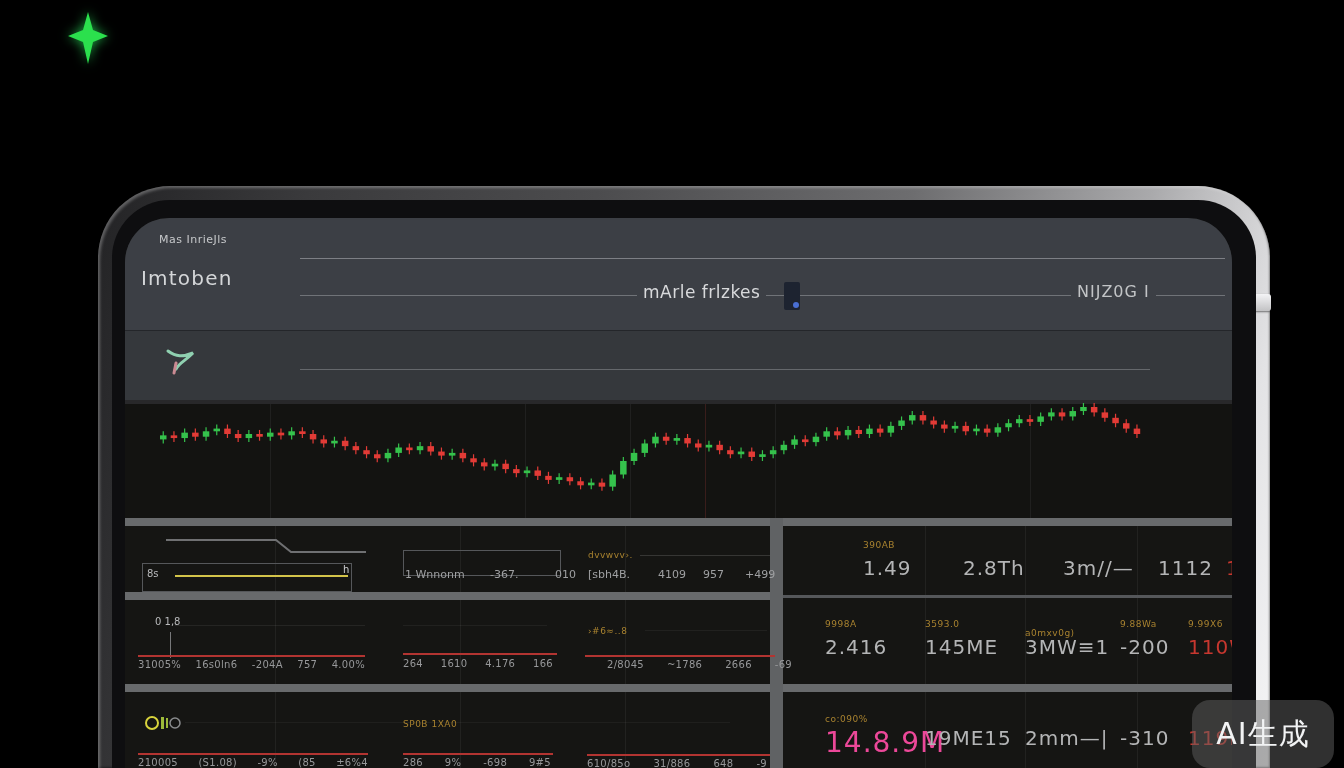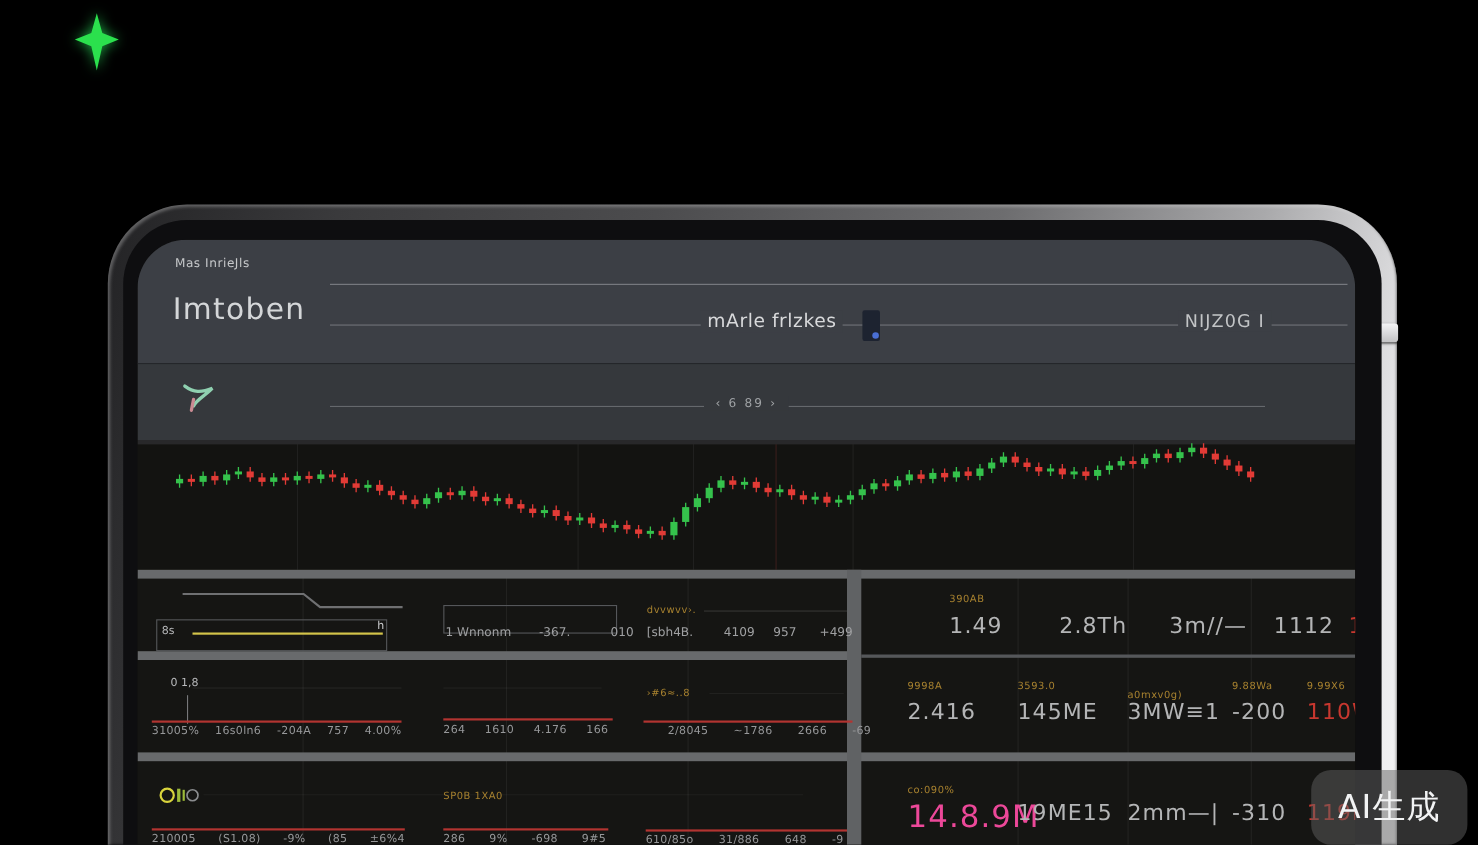--- a/index.html
+++ b/index.html
@@ -21,7 +21,7 @@
   .panelzone{left:0;top:300px;width:1107px;height:250px;background:#151513;}
   .hline{height:1px;background:rgba(205,207,210,.45);}
   .small-title{left:34px;top:15px;font-size:11px;color:#c6c8ca;letter-spacing:.5px;}
-  .app-title{left:32px;top:48px;font-size:27px;color:#d4d6d8;letter-spacing:1.2px;font-weight:400;}
+  .app-title{left:16px;top:48px;font-size:20px;color:#d4d6d8;letter-spacing:1.2px;font-weight:400;}
   .ctitle{left:512px;top:64px;font-size:17px;color:#d8d9db;letter-spacing:.5px;background:#3c3f45;padding:0 6px;}
   .cursor{left:659px;top:64px;width:16px;height:28px;background:#1d2330;border-radius:2px;}
   .cursor-dot{left:668px;top:84px;width:6px;height:6px;border-radius:50%;background:#4a6fd4;}

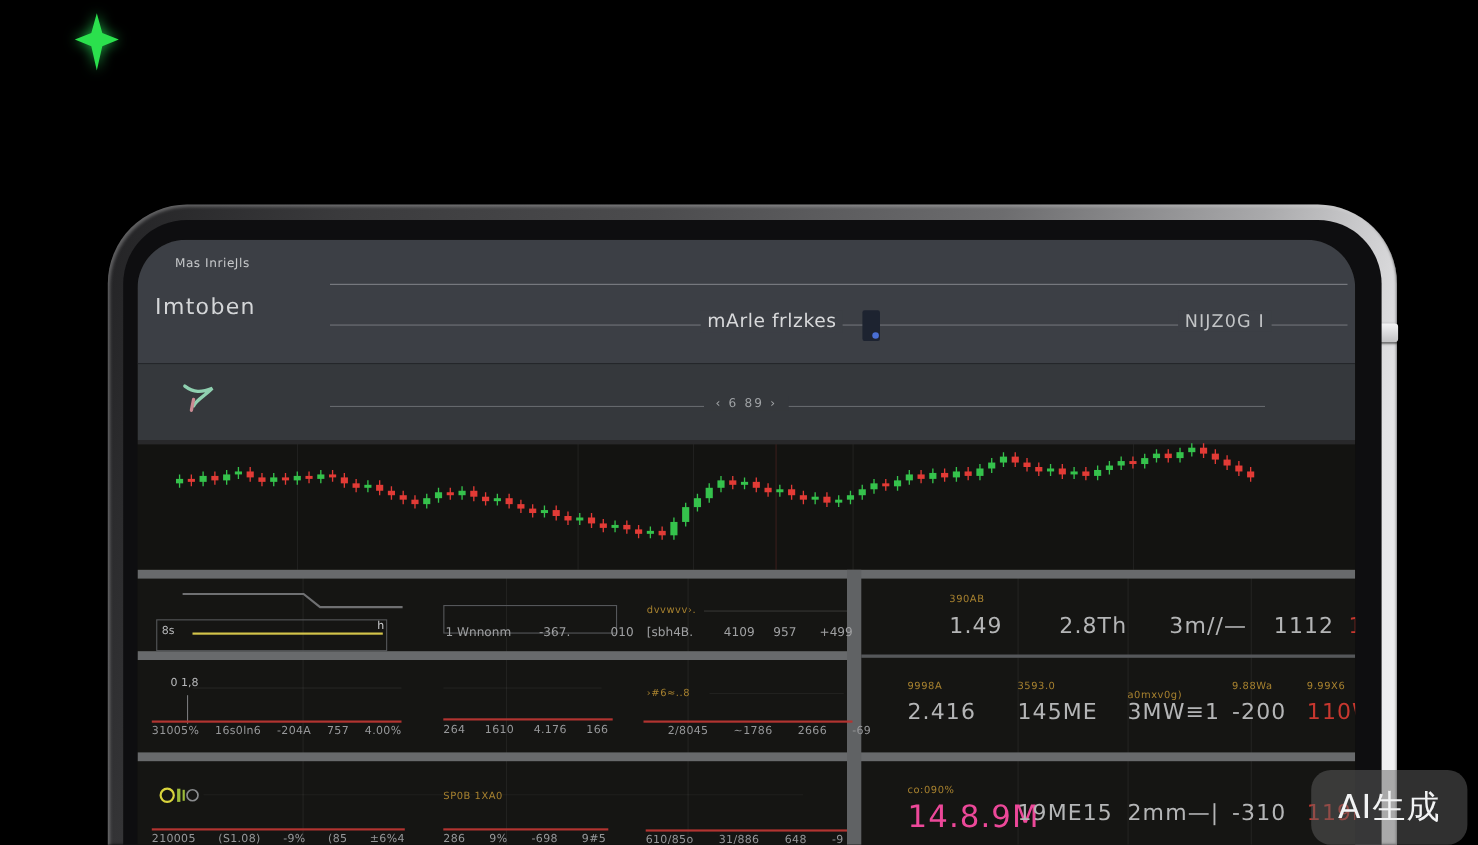--- a/index.html
+++ b/index.html
@@ -89,7 +89,6 @@
         </svg>
         <div class="hline abs" style="left:175px;top:38px;width:850px;opacity:.7;"></div>
       </div>
-      <div class="subval abs"><span>‹ 6 89 ›</span></div>
 
       <div class="chartzone abs">
         <div class="vfaint abs" style="left:145px;top:2px;height:116px;"></div>

